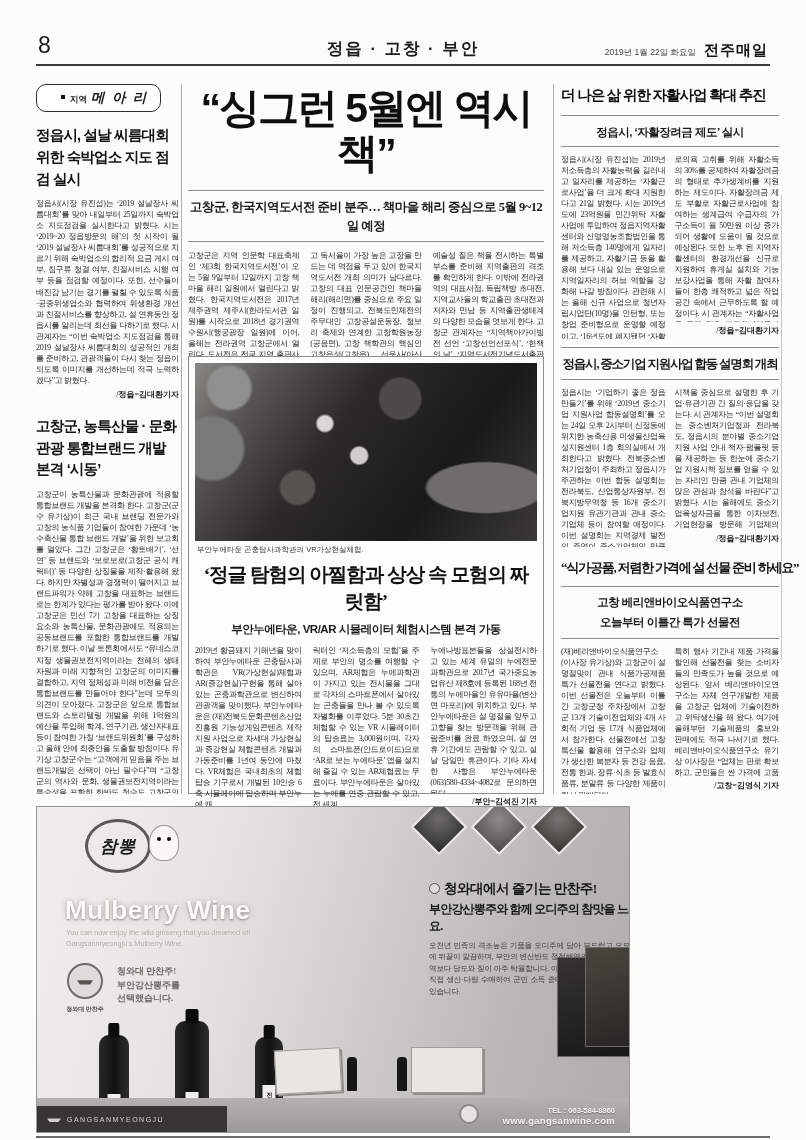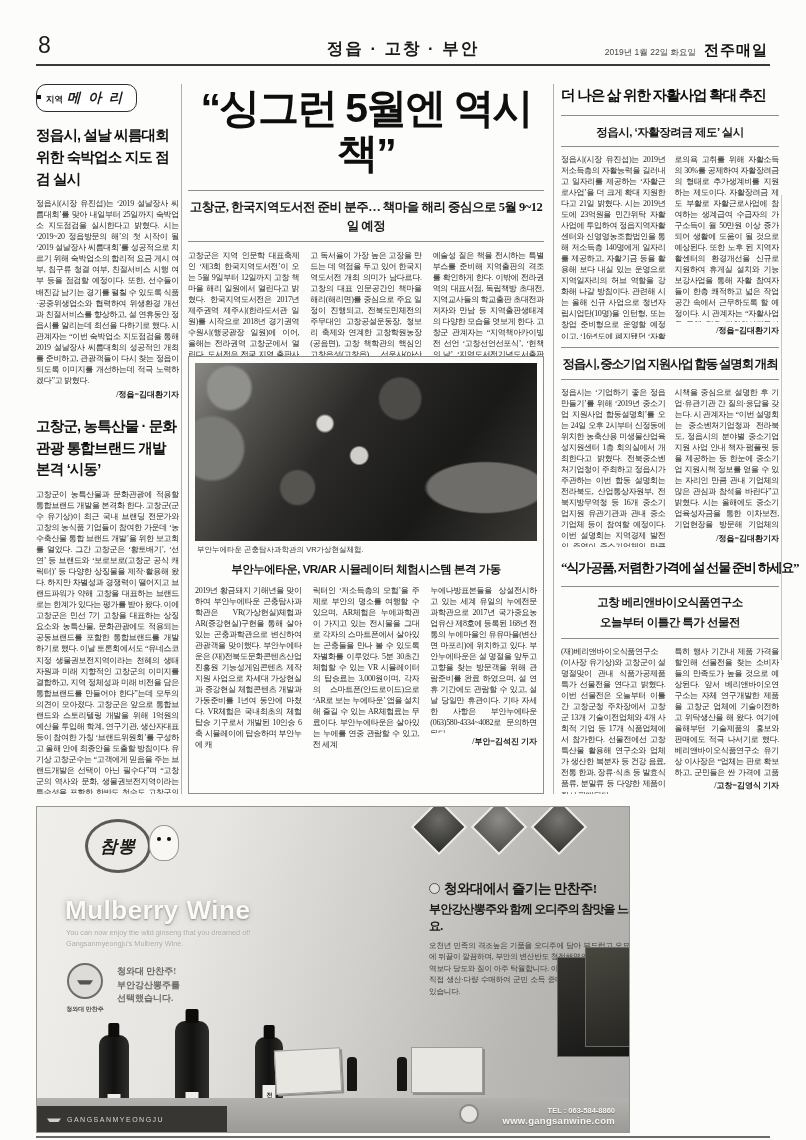--- a/index.html
+++ b/index.html
@@ -19,7 +19,7 @@
   .dateline { font-size:8.5px; color:#444; }
   .papername { font-size:15px; font-weight:bold; margin-left:8px; letter-spacing:1px; color:#111; }
   
-  .meari { display:inline-block; border:1.6px solid #2e2e2c; border-radius:10px; padding:3px 12px 4px 0; background:#fff; }
+  .meari { display:inline-block; border:1.6px solid #2e2e2c; border-radius:10px; padding:3px 12px 4px 24px; background:#fff; }
   .meari .dot { display:inline-block; width:4px; height:4px; background:#111; margin-right:5px; vertical-align:3px; }
   .meari .sm { font-size:8.5px; font-weight:bold; margin-right:4px; }
   .meari .big { font-size:13.5px; font-style:italic; font-weight:bold; letter-spacing:2px; }

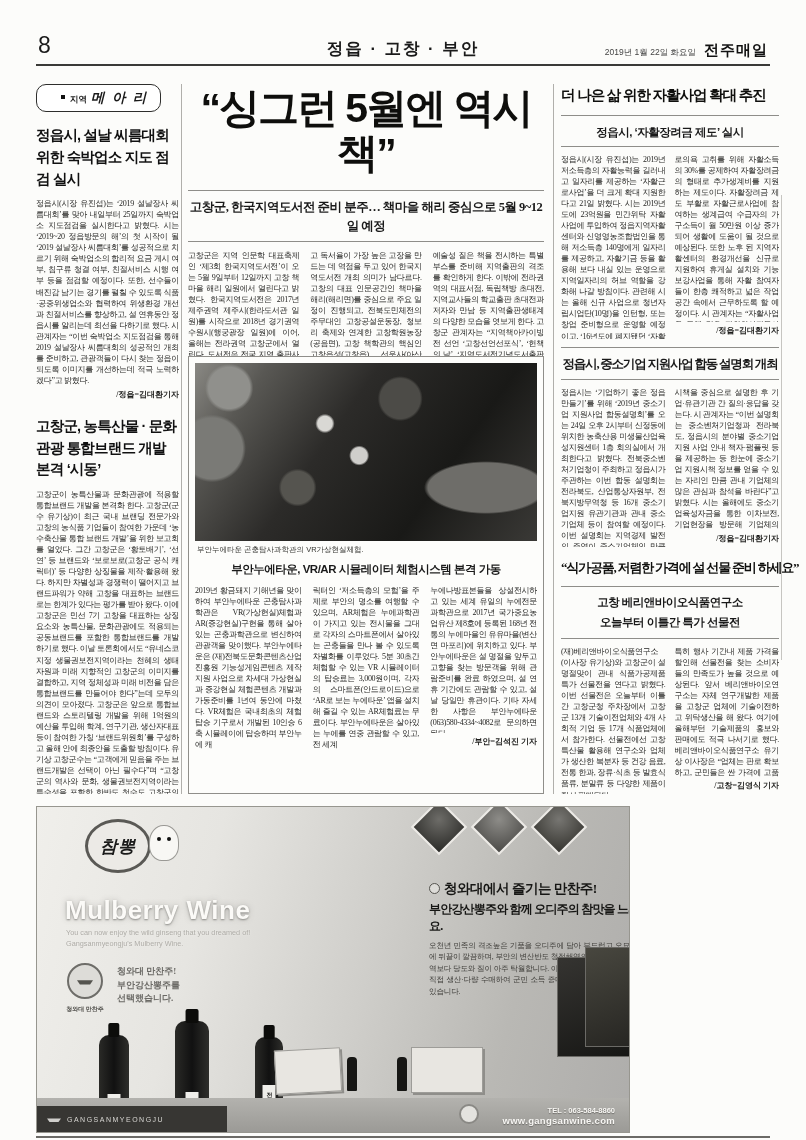--- a/index.html
+++ b/index.html
@@ -137,6 +137,7 @@
   <div class="abs vr-box" style="left:188px; top:356px; width:356px; height:438px;">
     <div class="vr-photo"></div>
     <div class="vr-caption sans">부안누에타운 곤충탐사과학관의 VR가상현실체험.</div>
+    <div class="vr-head">‘정글 탐험의 아찔함과 상상 속 모험의 짜릿함’</div>
     <div class="vr-sub sans">부안누에타운, VR/AR 시뮬레이터 체험시스템 본격 가동</div>
     <div class="cols" style="height:166px;">
       <div class="ncol body-txt">2019년 황금돼지 기해년을 맞이하여 부안누에타운 곤충탐사과학관은 VR(가상현실)체험과 AR(증강현실)구현을 통해 살아있는 곤충과학관으로 변신하여 관광객을 맞이했다. 부안누에타운은 (재)전북도문화콘텐츠산업진흥원 기능성게임콘텐츠 제작지원 사업으로 차세대 가상현실과 증강현실 체험콘텐츠 개발과 가동준비를 1년여 동안에 마쳤다. VR체험은 국내최초의 체험탑승 기구로서 개발된 10인승 6축 시뮬레이에 탑승하며 부안누에 캐</div>

